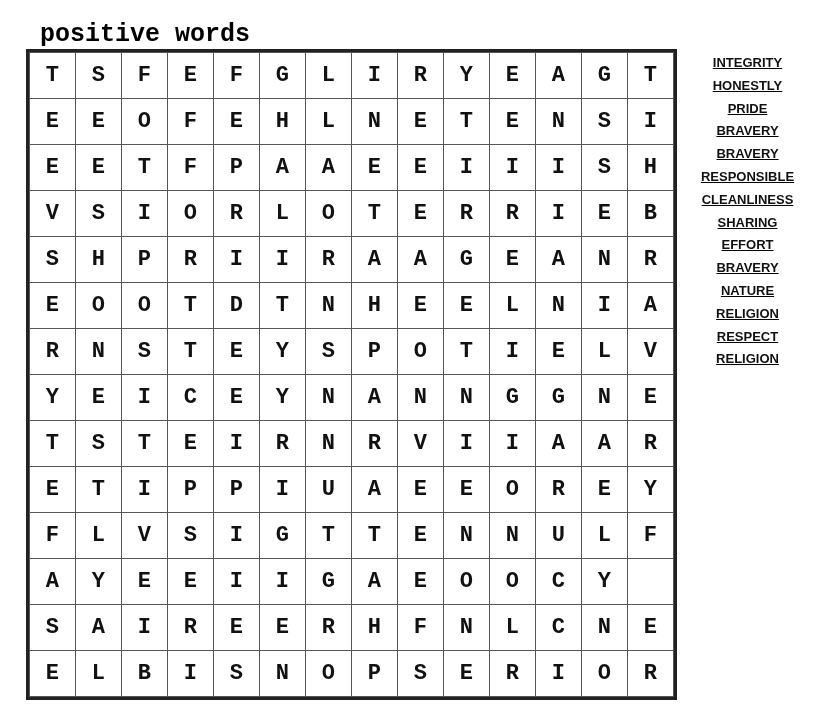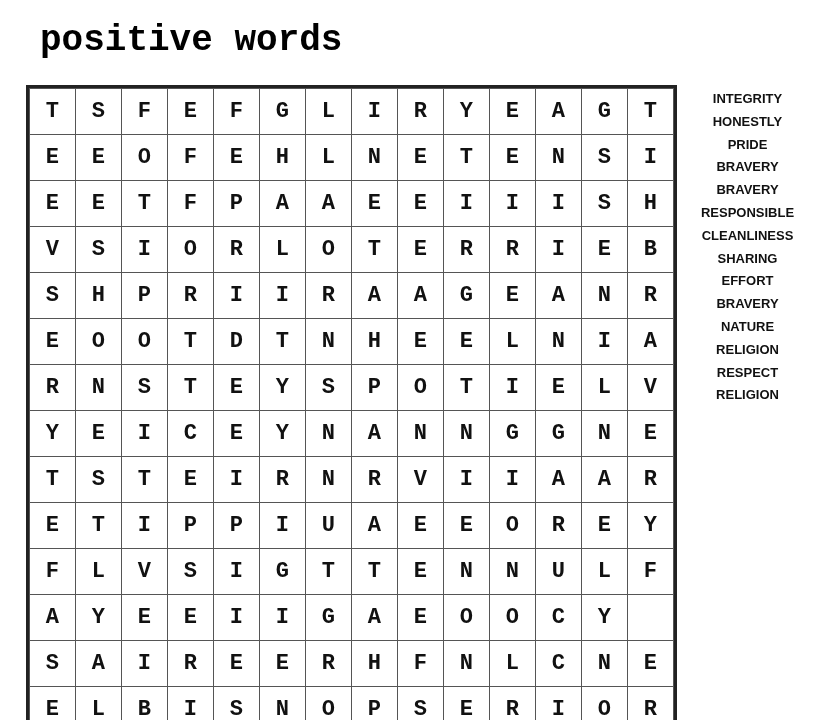--- a/index.html
+++ b/index.html
@@ -15,11 +15,11 @@
 
     #page-title {
       font-family: 'Courier New', Courier, monospace;
-      font-size: 36px;
+      font-size: 25px;
       font-weight: bold;
       align-self: flex-start;
       margin-left: 20px;
-      margin-bottom: 24px;
+      margin-bottom: 0;
     }
 
     .main-content {

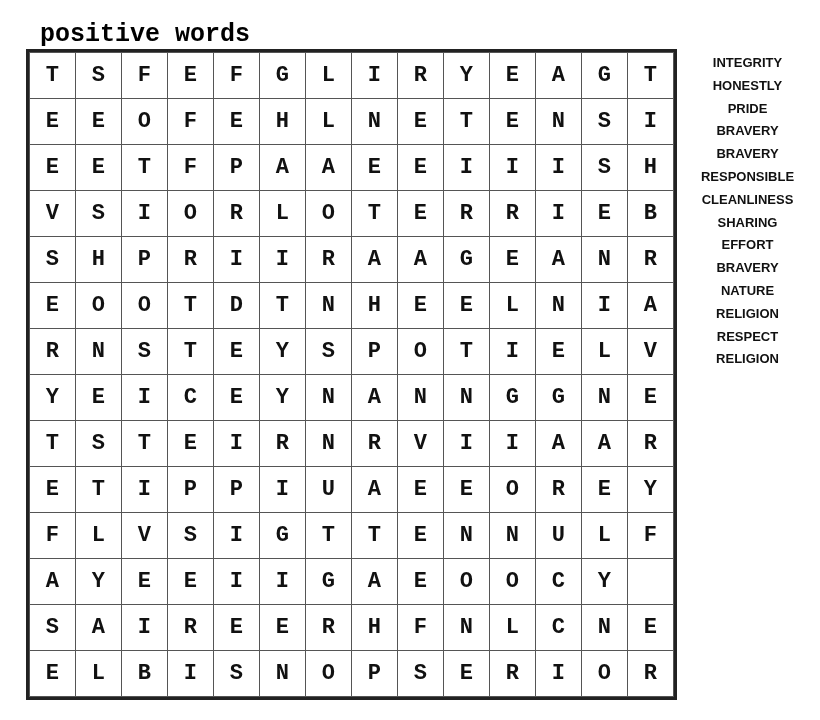--- a/index.html
+++ b/index.html
@@ -55,6 +55,7 @@
       align-items: center;
       gap: 2px;
       padding-top: 4px;
+      text-decoration: underline;
     }
 
     .word-list-item {

